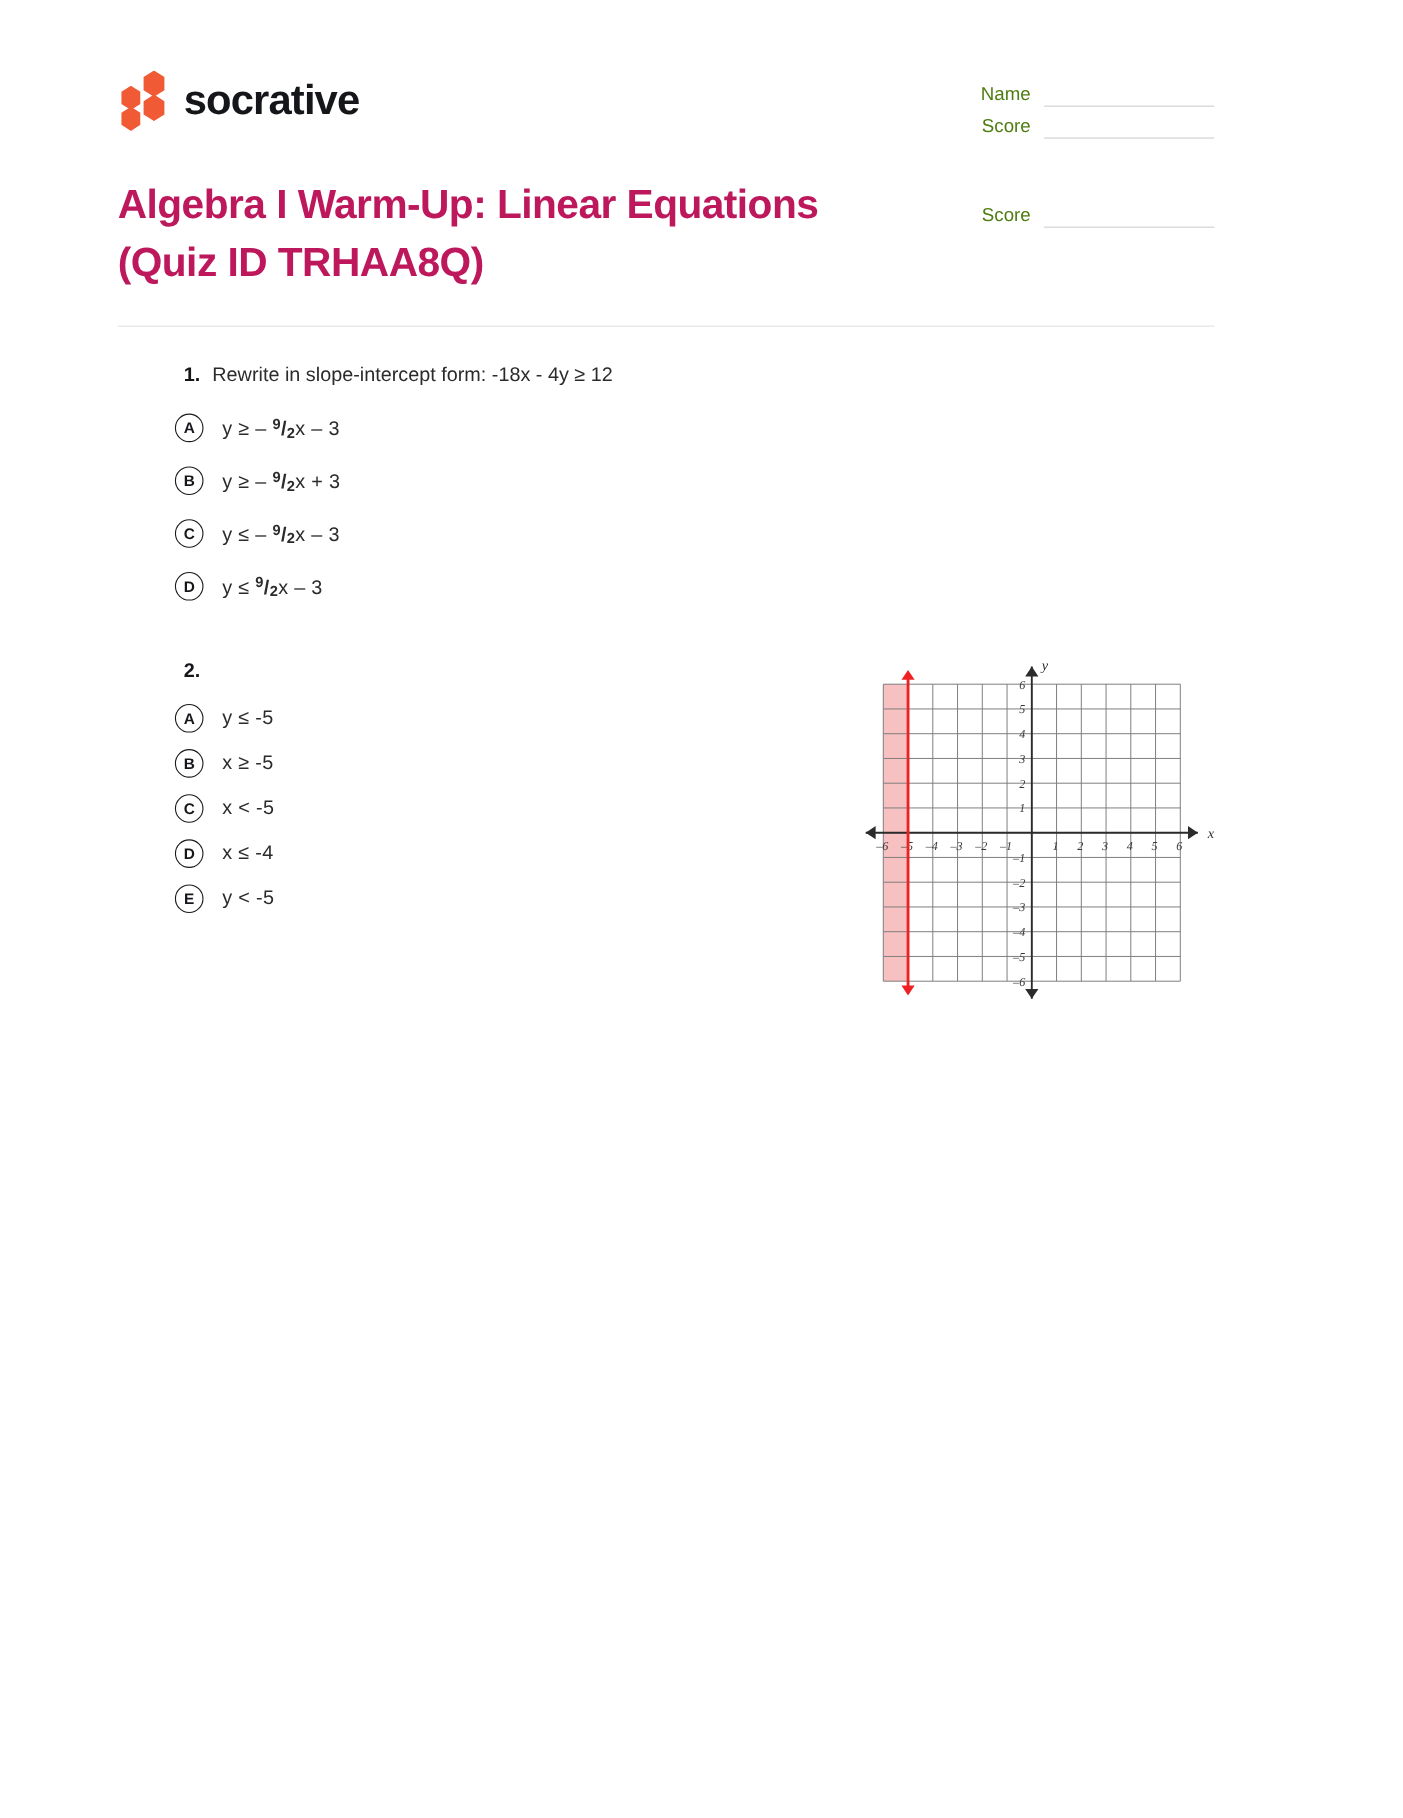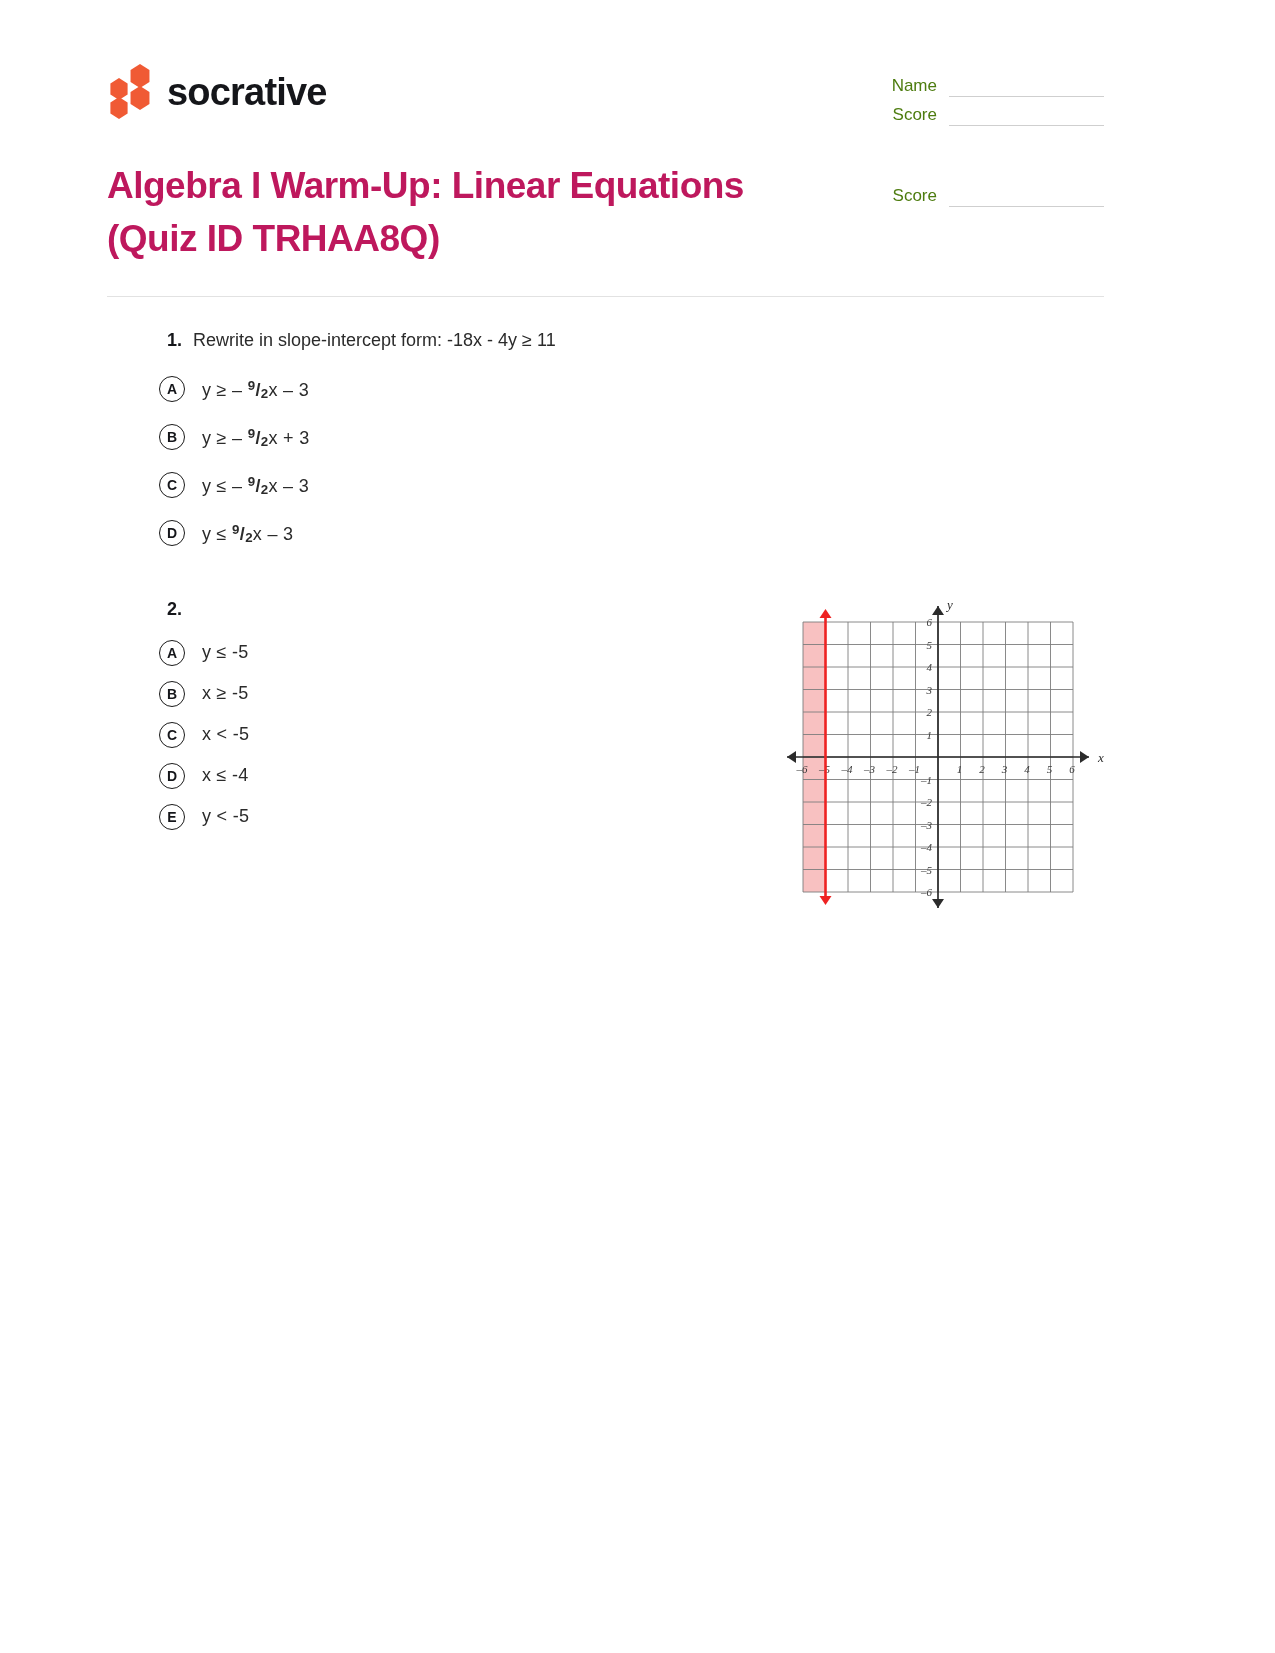--- a/index.html
+++ b/index.html
@@ -223,7 +223,7 @@
   <div class="question" id="q1">
     <div class="q-head">
       <span class="q-num">1.</span>
-      <span class="q-text">Rewrite in slope-intercept form: -18x - 4y ≥ 11</span>
+      <span class="q-text">Rewrite in slope-intercept form: -18x - 4y ≥ 12</span>
     </div>
     <div class="choices">
 

